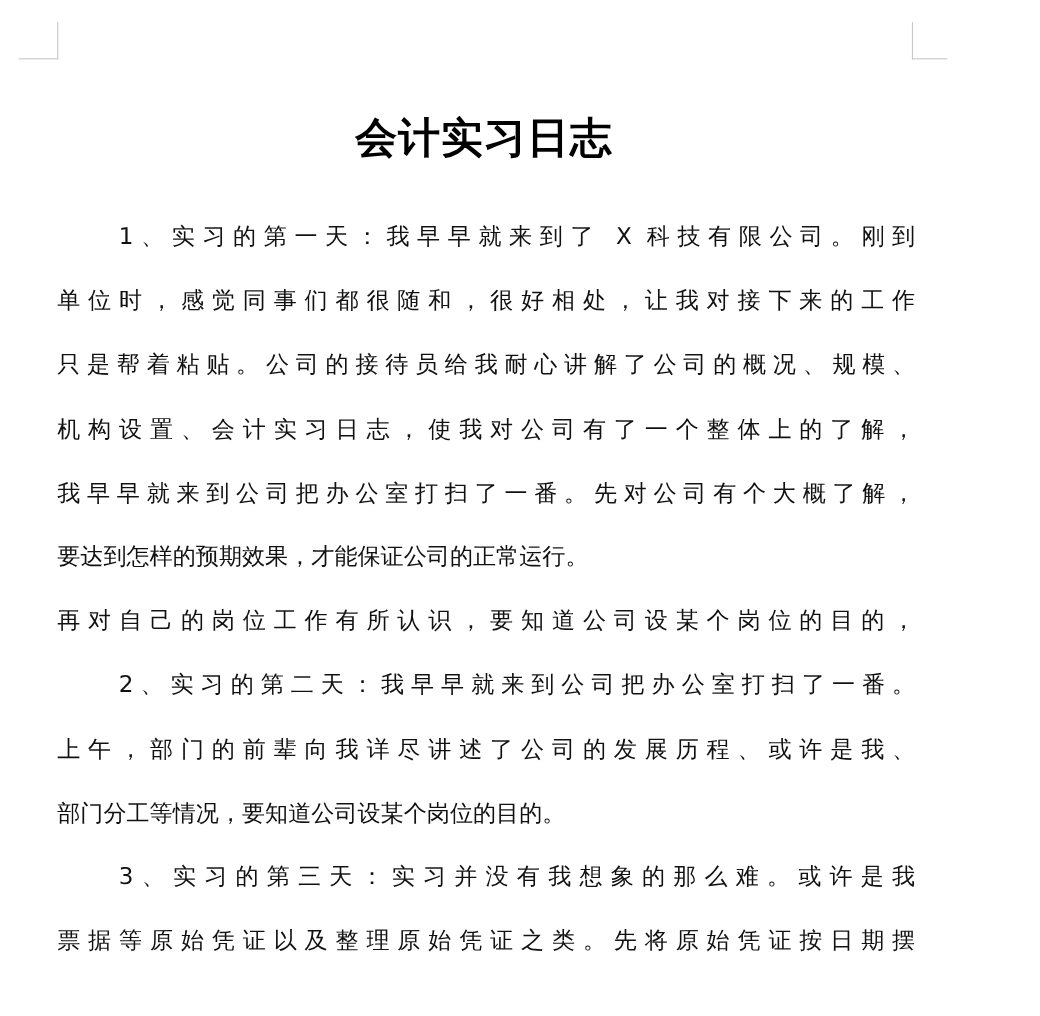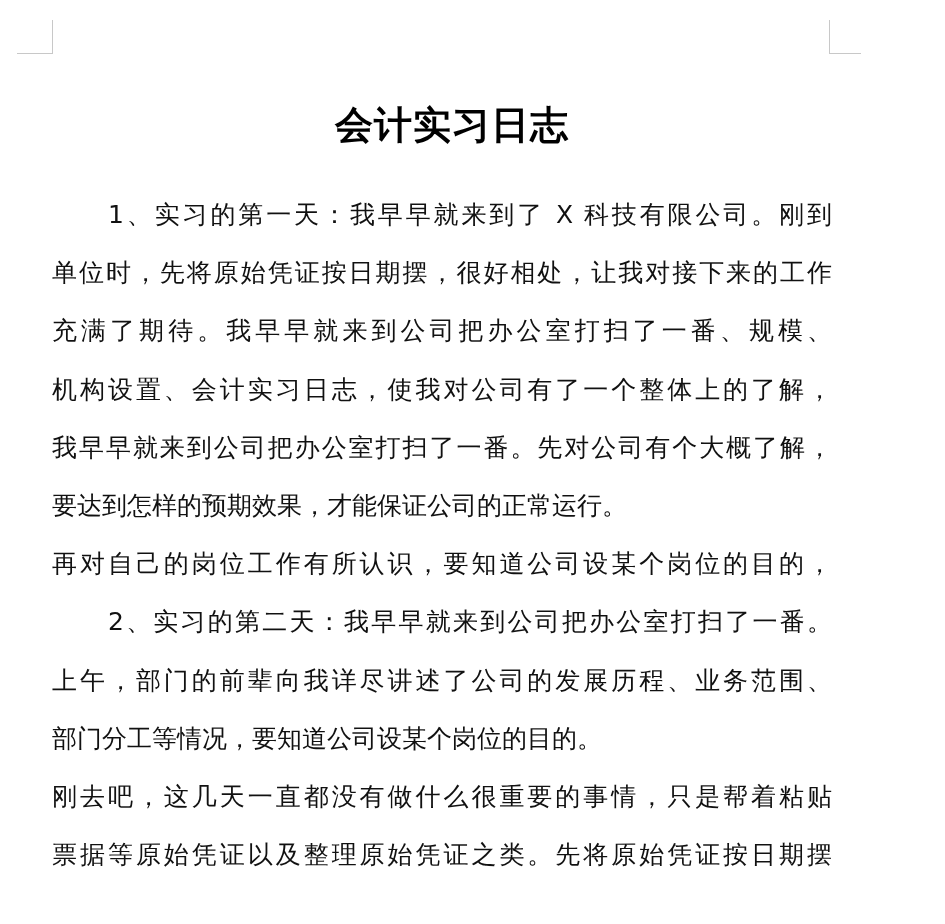--- a/index.html
+++ b/index.html
@@ -35,7 +35,7 @@
 
     .title {
       position: absolute;
-      left: 12px;
+      left: 0;
       width: 880px;
       top: 74px;
       text-align: center;

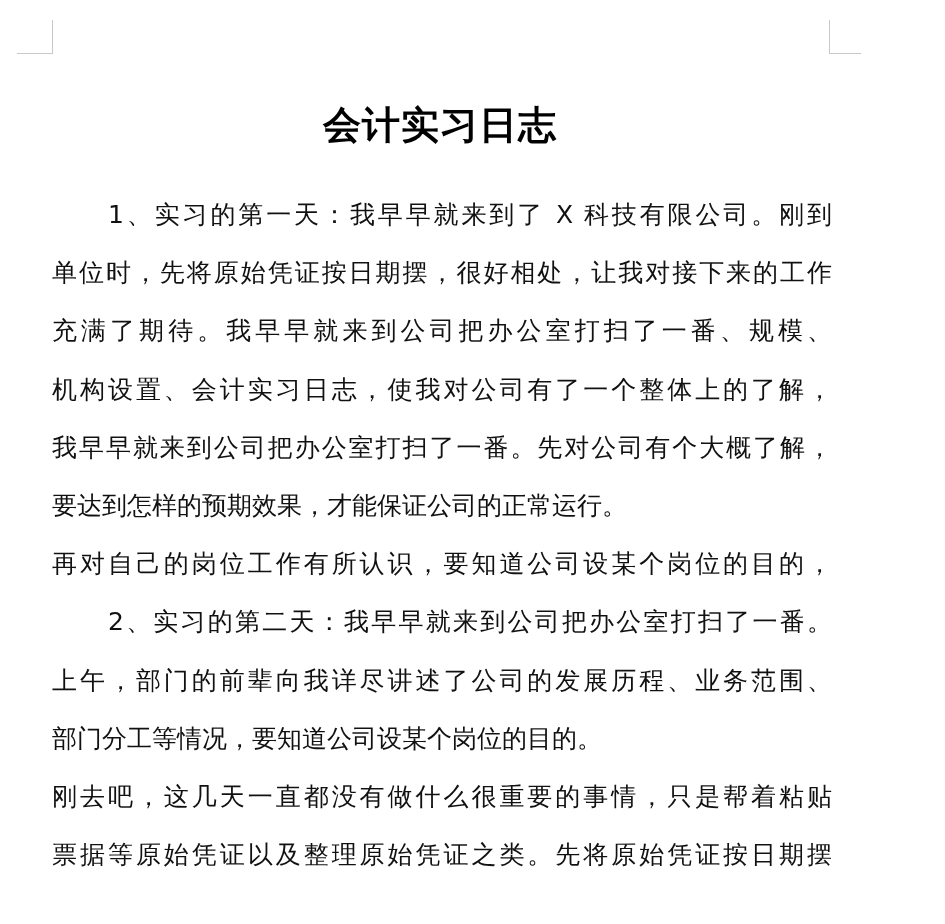--- a/index.html
+++ b/index.html
@@ -53,7 +53,7 @@
     }
     .para {
       margin: 0;
-      font-size: 25px;
+      font-size: 21px;
       line-height: 58.2px;
       text-align: justify;
       text-indent: 56px;

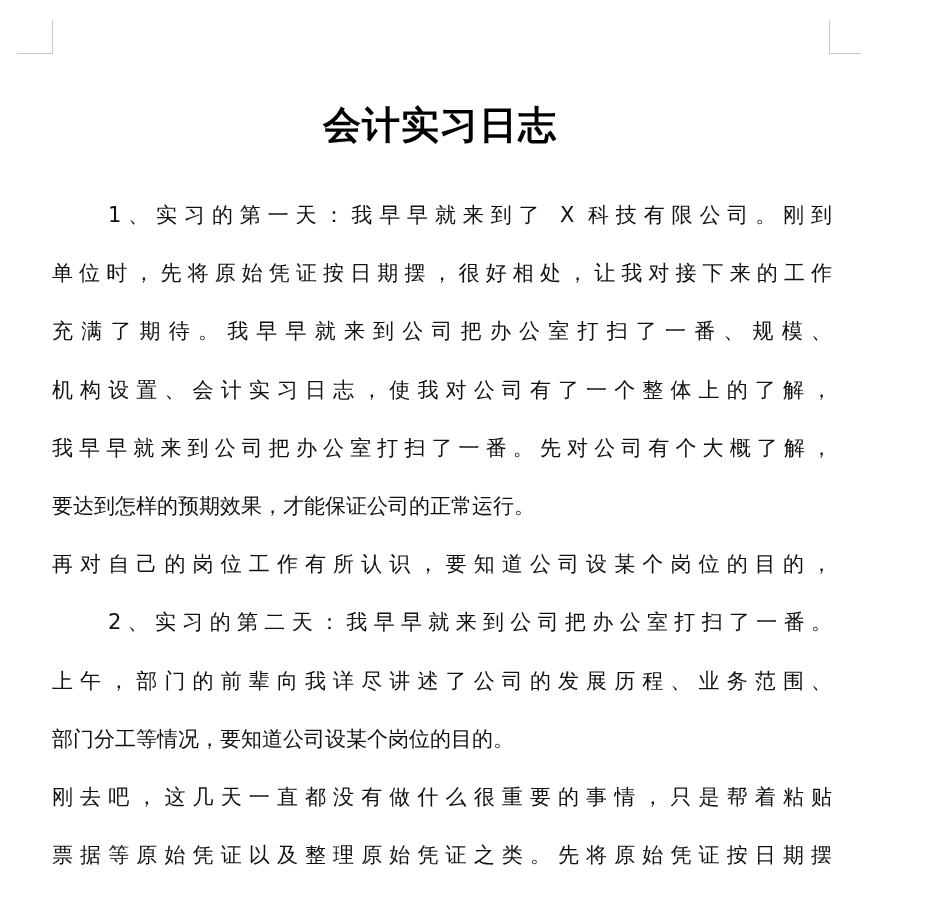--- a/index.html
+++ b/index.html
@@ -84,7 +84,7 @@
   <div class="content">
     <div class="para">
       <span class="line first">1、实习的第一天：我早早就来到了 X 科技有限公司。刚到</span>
-      <span class="line">单位时，先将原始凭证按日期摆，很好相处，让我对接下来的工作</span>
+      <span class="line">单位时，感觉同事们都很随和，很好相处，让我对接下来的工作</span>
       <span class="line">充满了期待。我早早就来到公司把办公室打扫了一番、规模、</span>
       <span class="line">机构设置、会计实习日志，使我对公司有了一个整体上的了解，</span>
       <span class="line">我早早就来到公司把办公室打扫了一番。先对公司有个大概了解，</span>

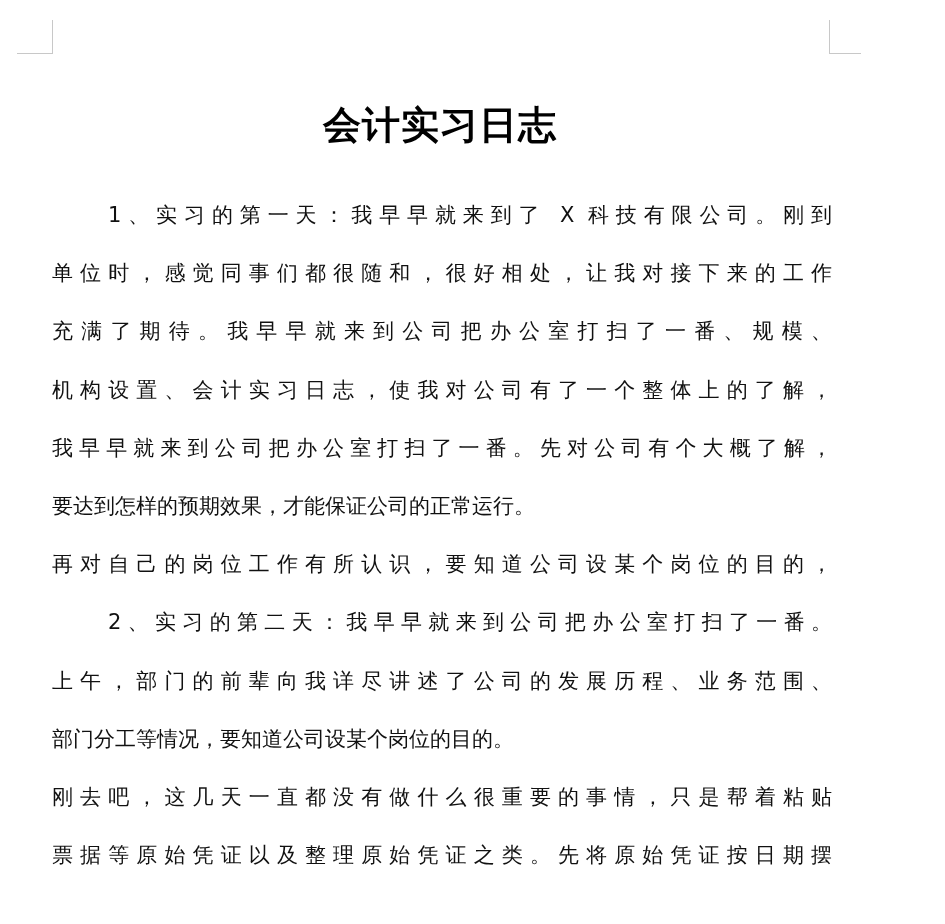--- a/index.html
+++ b/index.html
@@ -85,7 +85,7 @@
     <div class="para">
       <span class="line first">1、实习的第一天：我早早就来到了 X 科技有限公司。刚到</span>
       <span class="line">单位时，感觉同事们都很随和，很好相处，让我对接下来的工作</span>
-      <span class="line">充满了期待。我早早就来到公司把办公室打扫了一番、规模、</span>
+      <span class="line">只是帮着粘贴。公司的接待员给我耐心讲解了公司的概况、规模、</span>
       <span class="line">机构设置、会计实习日志，使我对公司有了一个整体上的了解，</span>
       <span class="line">我早早就来到公司把办公室打扫了一番。先对公司有个大概了解，</span>
       <span class="line last">要达到怎样的预期效果，才能保证公司的正常运行。</span>

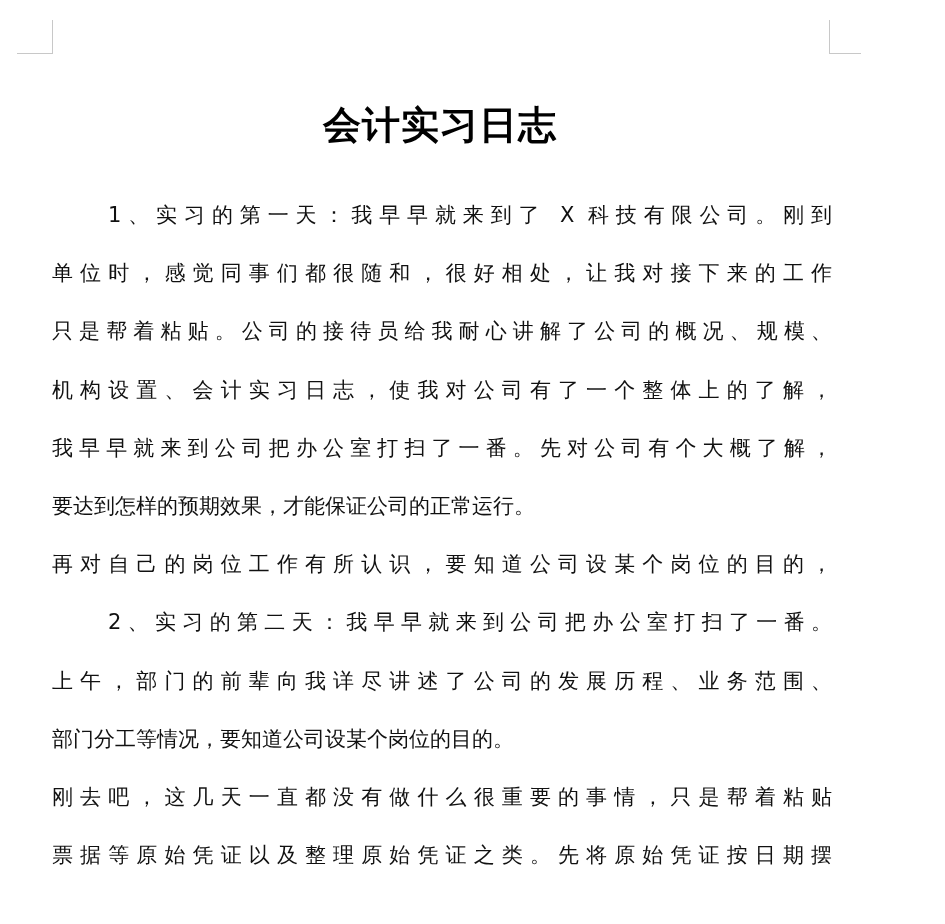--- a/index.html
+++ b/index.html
@@ -93,7 +93,7 @@
     </div>
     <div class="para">
       <span class="line first">2、实习的第二天：我早早就来到公司把办公室打扫了一番。</span>
-      <span class="line">上午，部门的前辈向我详尽讲述了公司的发展历程、业务范围、</span>
+      <span class="line">上午，部门的前辈向我详尽讲述了公司的发展历程、或许是我、</span>
       <span class="line last">部门分工等情况，要知道公司设某个岗位的目的。</span>
     </div>
     <div class="para">

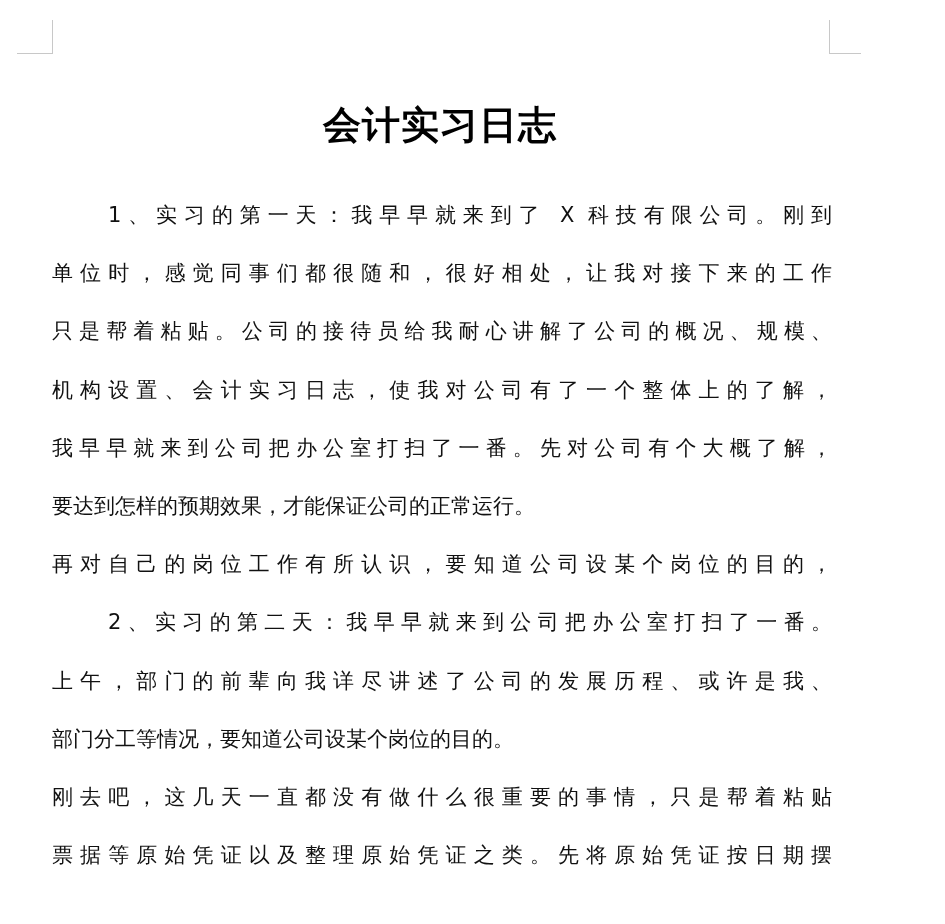--- a/index.html
+++ b/index.html
@@ -97,6 +97,7 @@
       <span class="line last">部门分工等情况，要知道公司设某个岗位的目的。</span>
     </div>
     <div class="para">
+      <span class="line first">3、实习的第三天：实习并没有我想象的那么难。或许是我</span>
       <span class="line">刚去吧，这几天一直都没有做什么很重要的事情，只是帮着粘贴</span>
       <span class="line">票据等原始凭证以及整理原始凭证之类。先将原始凭证按日期摆</span>
     </div>

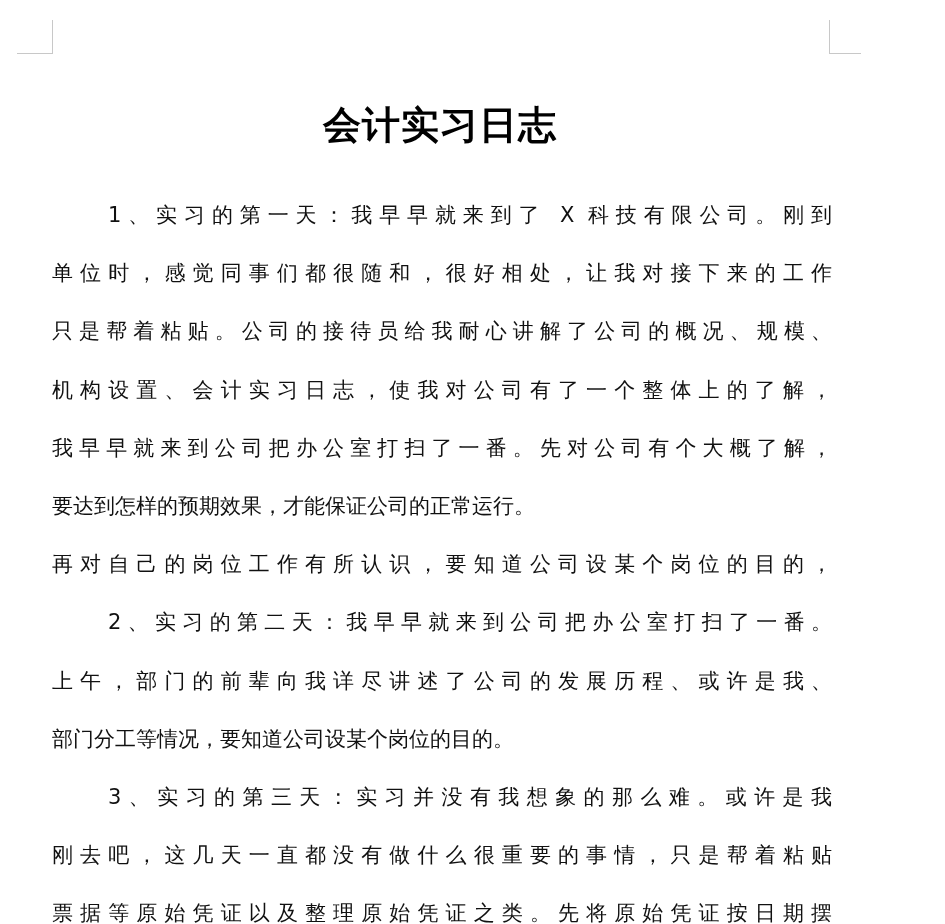--- a/index.html
+++ b/index.html
@@ -98,7 +98,6 @@
     </div>
     <div class="para">
       <span class="line first">3、实习的第三天：实习并没有我想象的那么难。或许是我</span>
-      <span class="line">刚去吧，这几天一直都没有做什么很重要的事情，只是帮着粘贴</span>
       <span class="line">票据等原始凭证以及整理原始凭证之类。先将原始凭证按日期摆</span>
     </div>
   </div>

